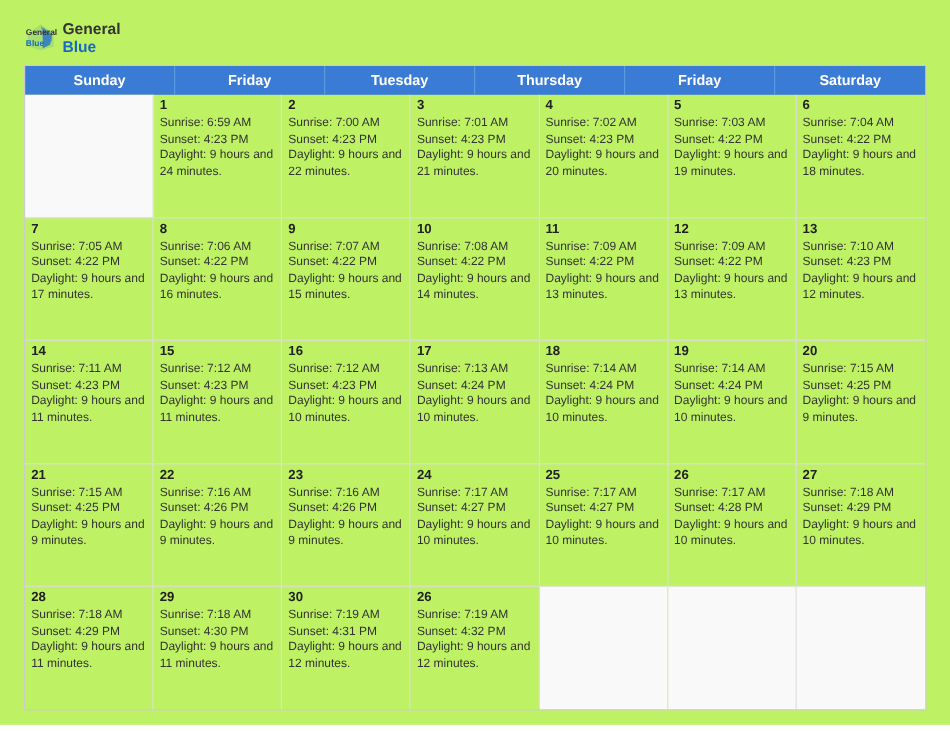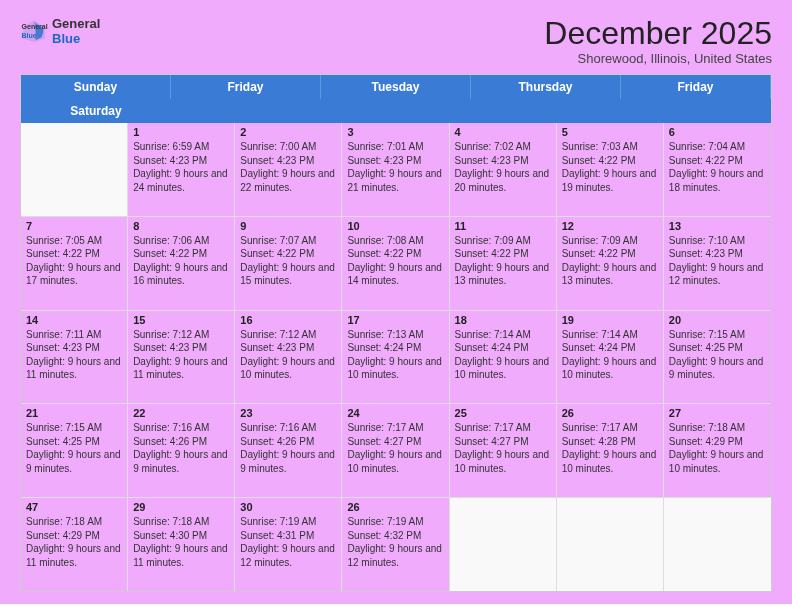--- a/index.html
+++ b/index.html
@@ -13,7 +13,7 @@
     .page {
       width: 792px;
       height: 604px;
-      background: #f0abfc;
+      background: #bef264;
       padding: 16px 20px 12px 20px;
       display: flex;
       flex-direction: column;

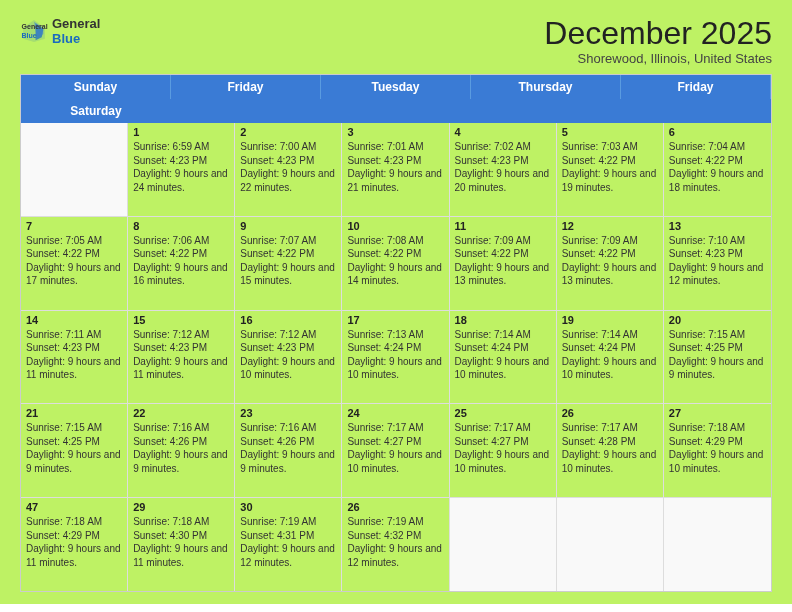--- a/index.html
+++ b/index.html
@@ -119,10 +119,6 @@
         <div style="font-size:13px;font-weight:bold;color:#1a6bbf;">Blue</div>
       </div>
     </div>
-    <div class="title-block">
-      <div class="month-title">December 2025</div>
-      <div class="location">Shorewood, Illinois, United States</div>
-    </div>
   </div>
 
   <div class="calendar">

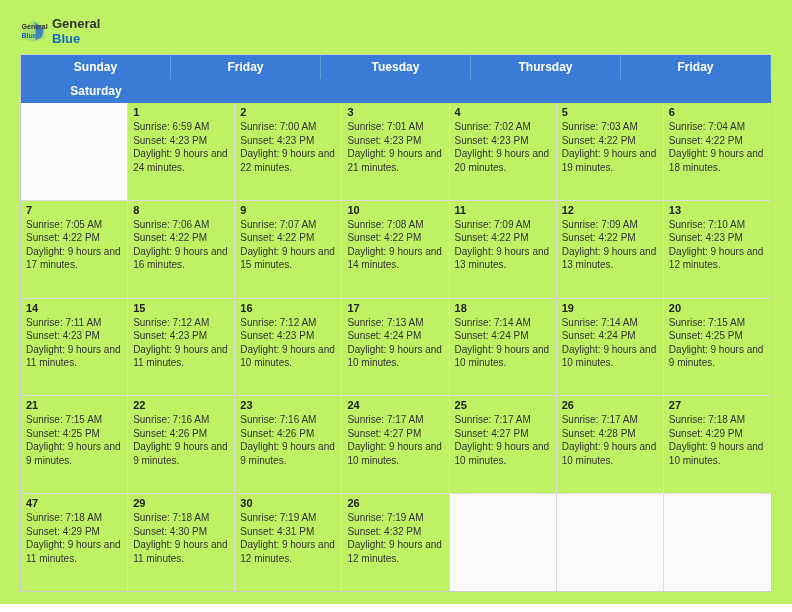--- a/index.html
+++ b/index.html
@@ -54,7 +54,7 @@
     }
     .cal-header {
       display: grid;
-      grid-template-columns: repeat(5, 1fr);
+      grid-template-columns: repeat(6, 1fr);
       background: #3a7bd5;
     }
     .cal-header-cell {

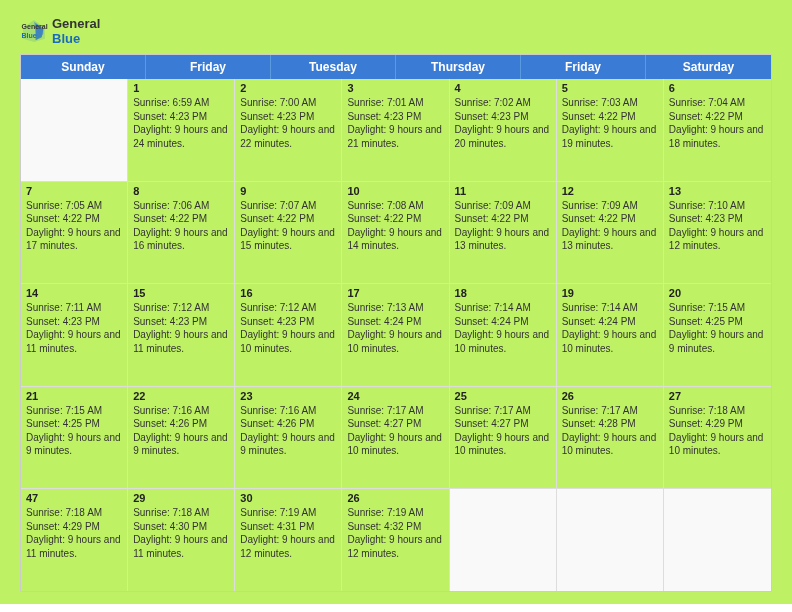--- a/index.html
+++ b/index.html
@@ -250,7 +250,7 @@
         </div>
         <div class="cal-row">
           <div class="cal-cell">
-            <span class="cell-day">47</span>
+            <span class="cell-day">28</span>
             <div class="cell-info">Sunrise: 7:18 AM<br>Sunset: 4:29 PM<br>Daylight: 9 hours and 11 minutes.</div>
           </div>
           <div class="cal-cell">

